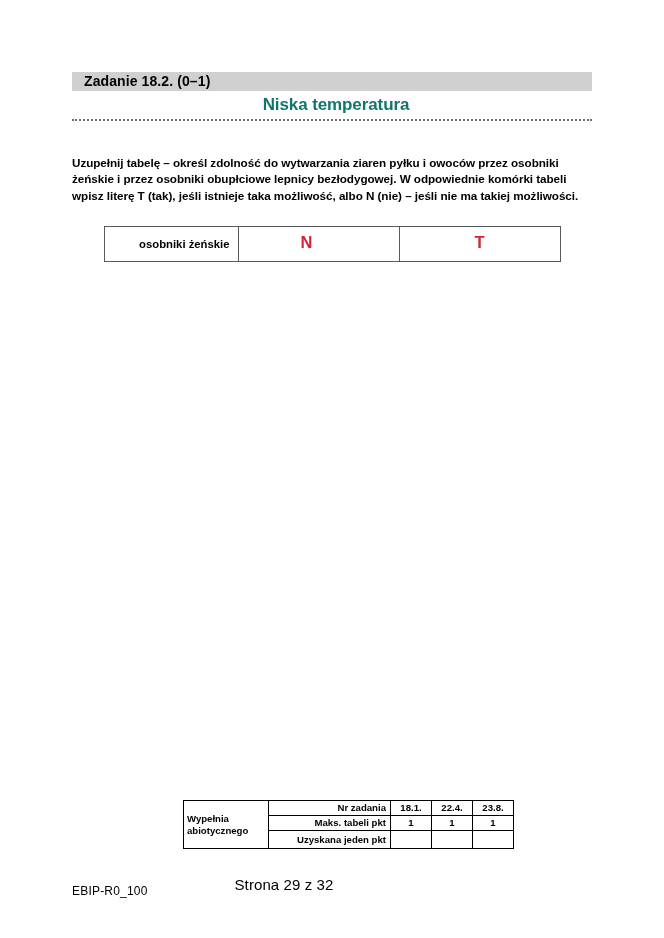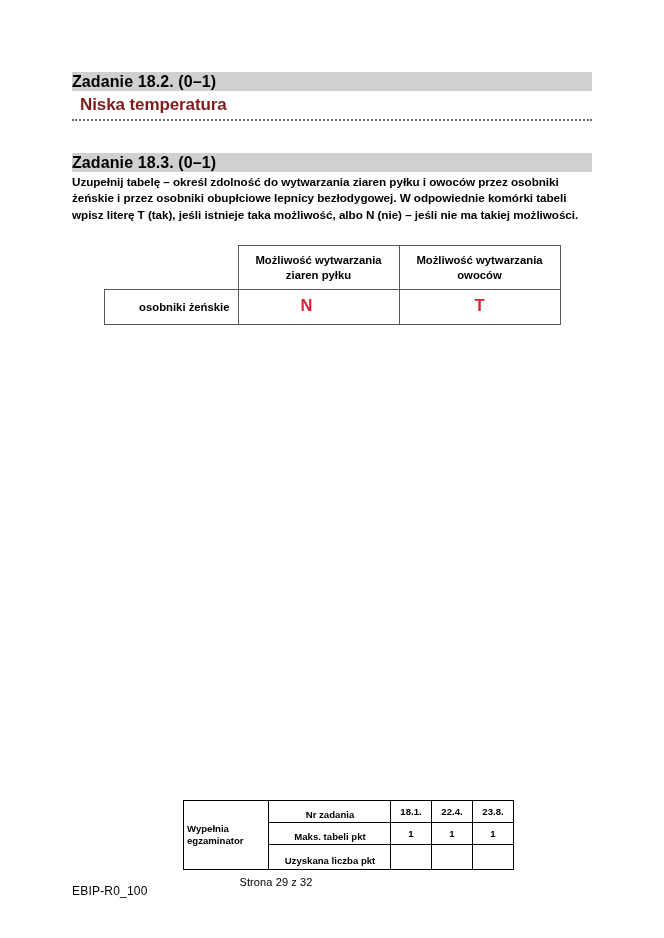--- a/index.html
+++ b/index.html
@@ -34,10 +34,10 @@
   
   .task-head {
     background: #d0d0d0;
-    font-size: 16px;
+    font-size: 14px;
     font-weight: bold;
     line-height: 15px;
-    padding: 2px 0 2px 0;
+    padding: 2px 0 2px 12px;
     letter-spacing: 0.1px;
   }
 

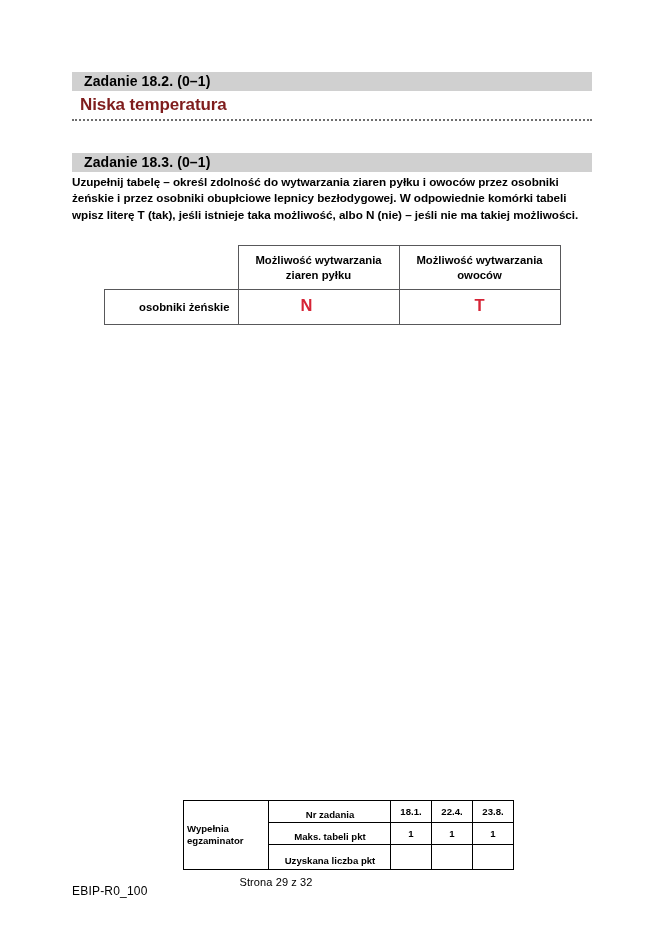--- a/index.html
+++ b/index.html
@@ -52,13 +52,14 @@
 
   
   .answer-red {
-    color: #7f1d1d;
+    color: #0f766e;
     font-size: 17px;
     font-weight: bold;
     line-height: 22px;
     padding-left: 8px;
     padding-top: 3px;
     letter-spacing: -0.1px;
+    text-align: center;
   }
 
   .dotted-line {

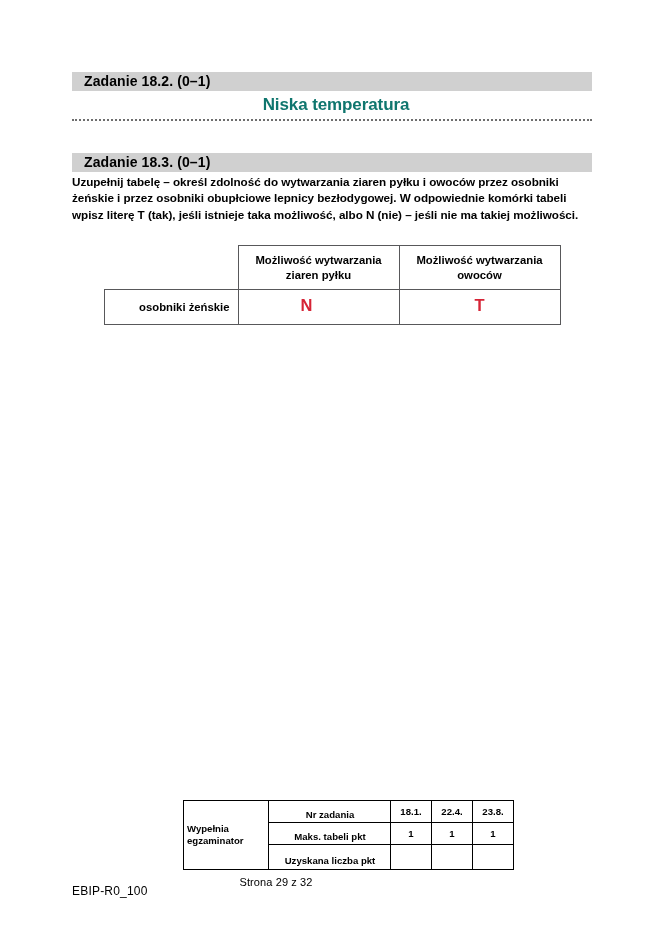--- a/index.html
+++ b/index.html
@@ -190,7 +190,6 @@
     <div class="gap-between-tasks"></div>
 
     <div>
-      <div class="task-head">Zadanie 18.3. (0–1)</div>
       <div class="task-body">Uzupełnij tabelę – określ zdolność do wytwarzania ziaren pyłku i owoców przez osobniki żeńskie i przez osobniki obupłciowe lepnicy bezłodygowej. W odpowiednie komórki tabeli wpisz literę T (tak), jeśli istnieje taka możliwość, albo N (nie) – jeśli nie ma takiej możliwości.</div>
     </div>
 

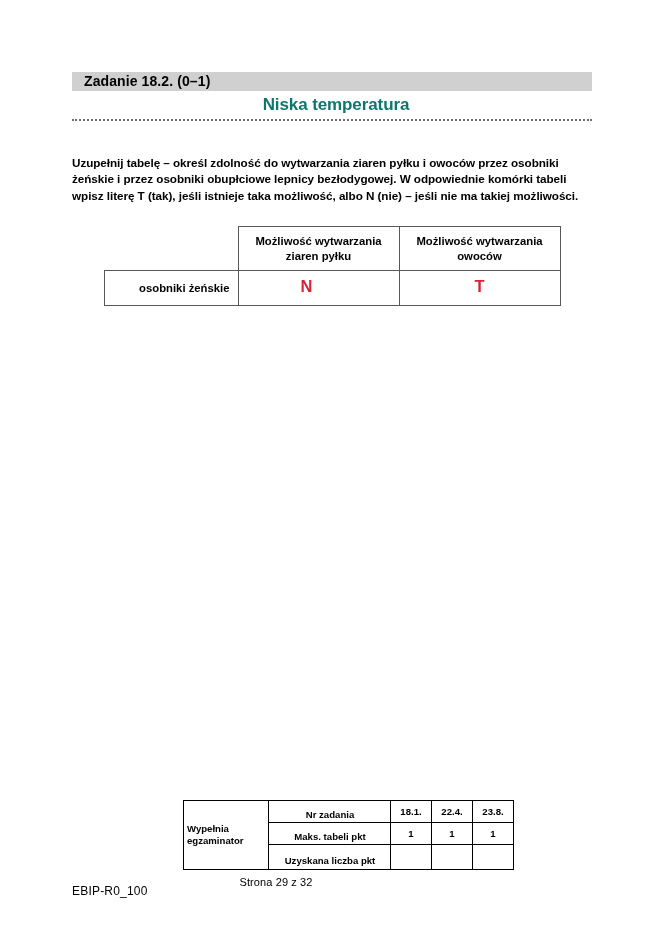--- a/index.html
+++ b/index.html
@@ -201,11 +201,6 @@
           <col class="col-data">
         </colgroup>
         <tbody>
-          <tr>
-            <td class="corner-blank"></td>
-            <td class="th-cell">Możliwość wytwarzania ziaren pyłku</td>
-            <td class="th-cell">Możliwość wytwarzania owoców</td>
-          </tr>
           <tr>
             <td class="rowlabel-cell">osobniki żeńskie</td>
             <td class="ans-cell">

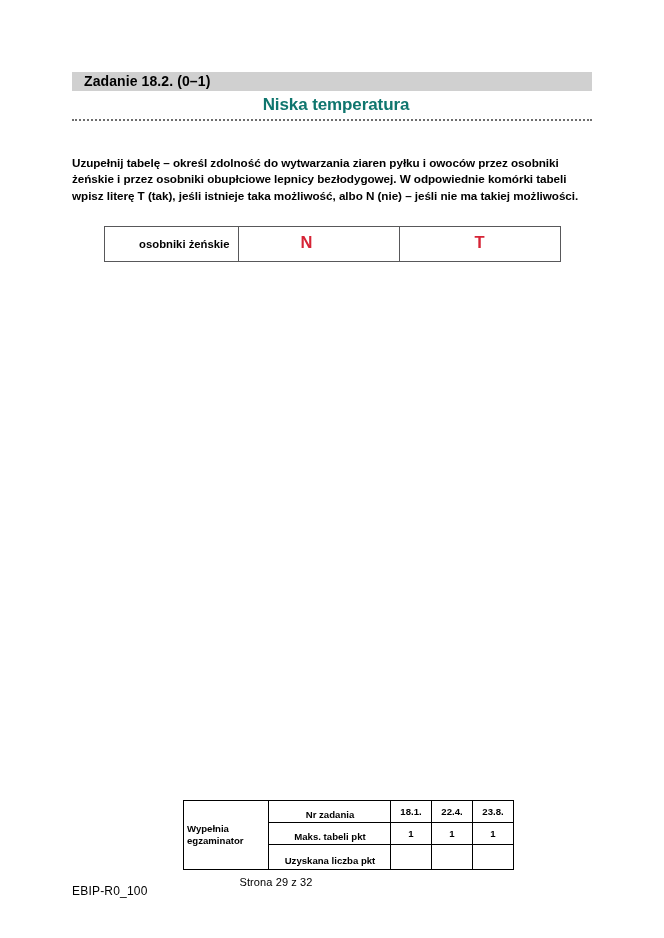--- a/index.html
+++ b/index.html
@@ -142,8 +142,8 @@
   }
   td.score-rowhead {
     width: 112px;
-    text-align: center;
-    padding: 8px 4px 1px 5px;
+    text-align: right;
+    padding: 1px 4px 1px 5px;
   }
   td.score-val {
     width: 36px;

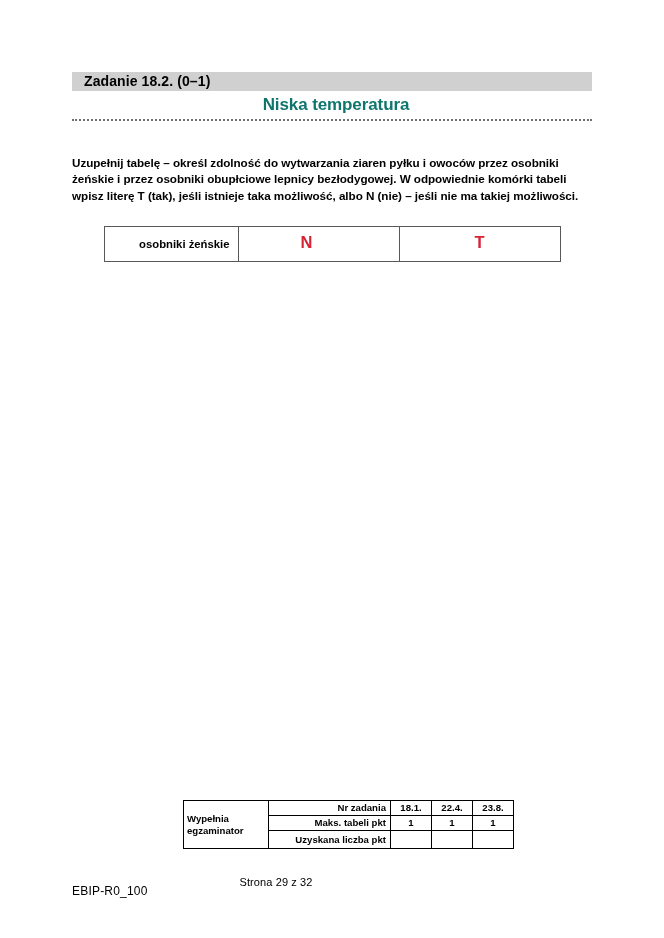--- a/index.html
+++ b/index.html
@@ -222,7 +222,7 @@
         <tr>
           <td class="score-side" rowspan="3">
             <span>Wypełnia</span><br>
-            <span>egzaminator</span>
+            <span>abiotycznego</span>
           </td>
           <td class="score-rowhead">Nr zadania</td>
           <td class="score-val">18.1.</td>

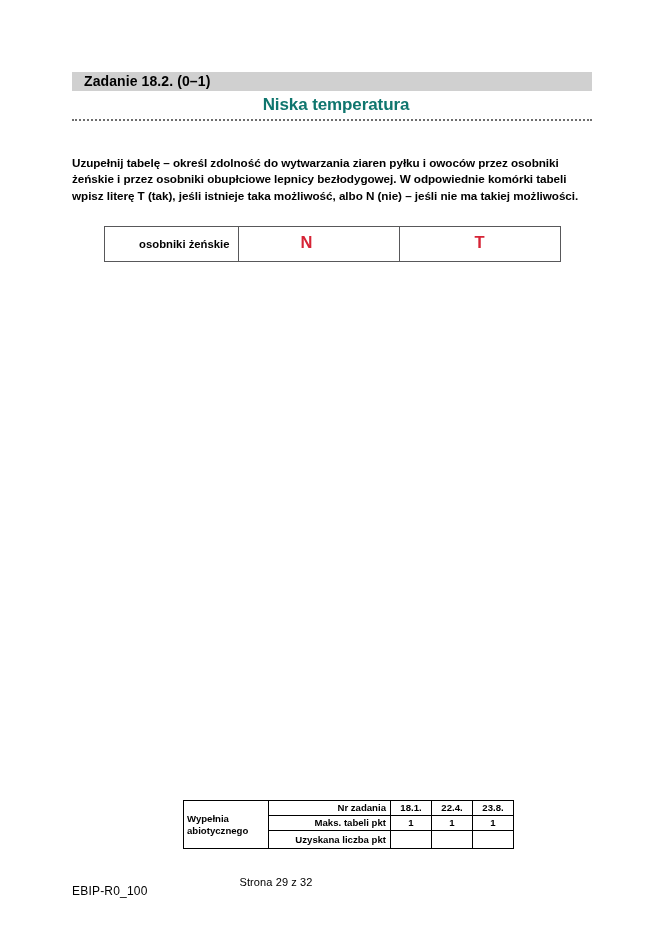--- a/index.html
+++ b/index.html
@@ -236,7 +236,7 @@
           <td class="score-val">1</td>
         </tr>
         <tr>
-          <td class="score-rowhead score-empty">Uzyskana liczba pkt</td>
+          <td class="score-rowhead score-empty">Uzyskana jeden pkt</td>
           <td class="score-val score-empty"></td>
           <td class="score-val score-empty"></td>
           <td class="score-val score-empty"></td>

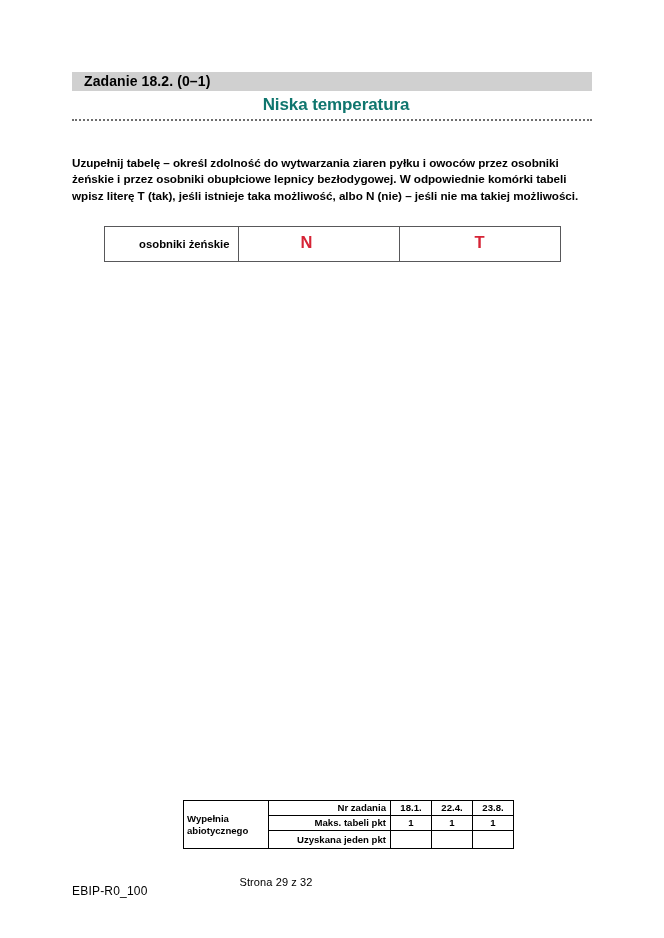--- a/index.html
+++ b/index.html
@@ -166,11 +166,11 @@
   }
   .footer-page {
     position: absolute;
-    left: 8px;
+    left: 16px;
     top: 876px;
     width: 536px;
     text-align: center;
-    font-size: 11px;
+    font-size: 15px;
     letter-spacing: 0.1px;
   }
 </style>

